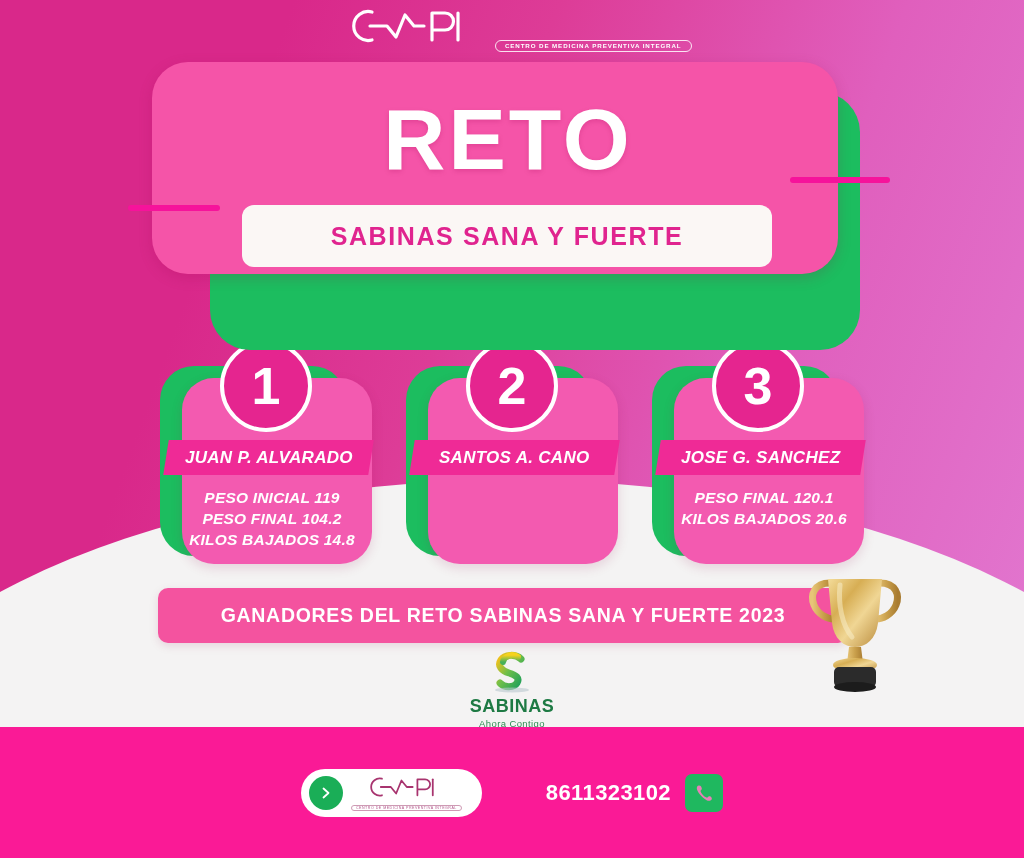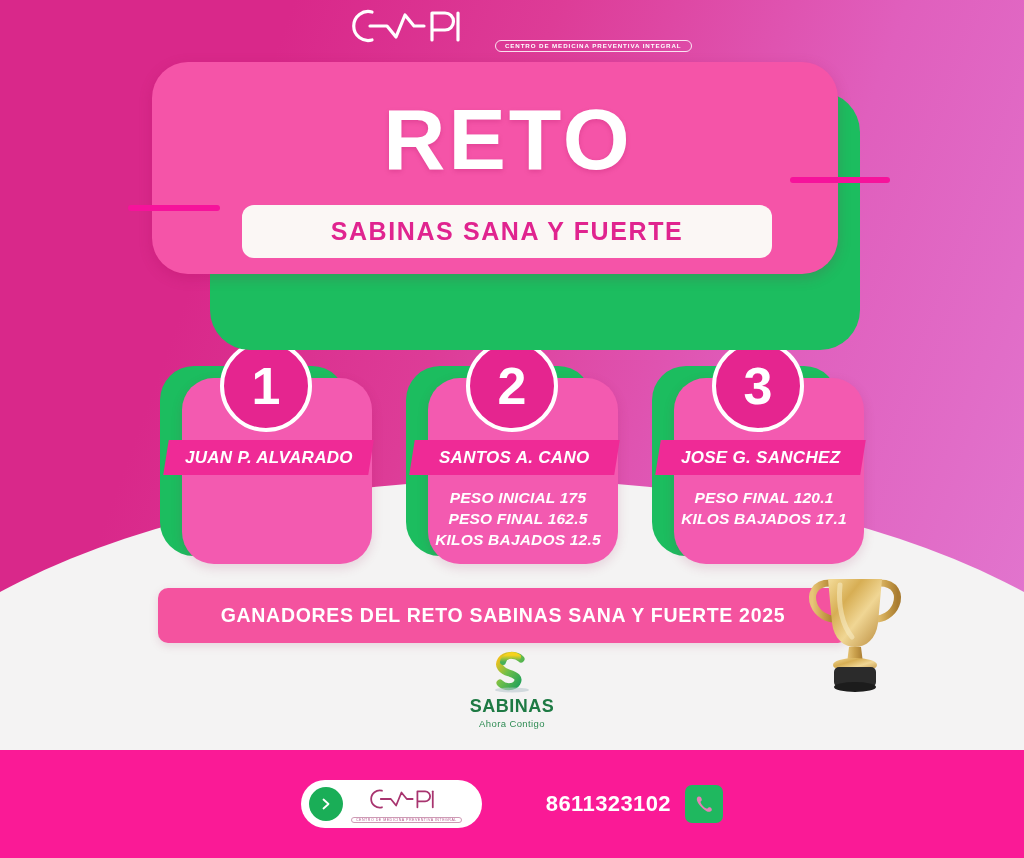--- a/index.html
+++ b/index.html
@@ -88,7 +88,7 @@
   .hero-sub-plate {
     position: absolute;
     left: 90px; top: 143px;
-    width: 530px; height: 53px;
+    width: 530px; height: 62px;
     background: #fbf7f5;
     border-radius: 12px;
     display: flex;

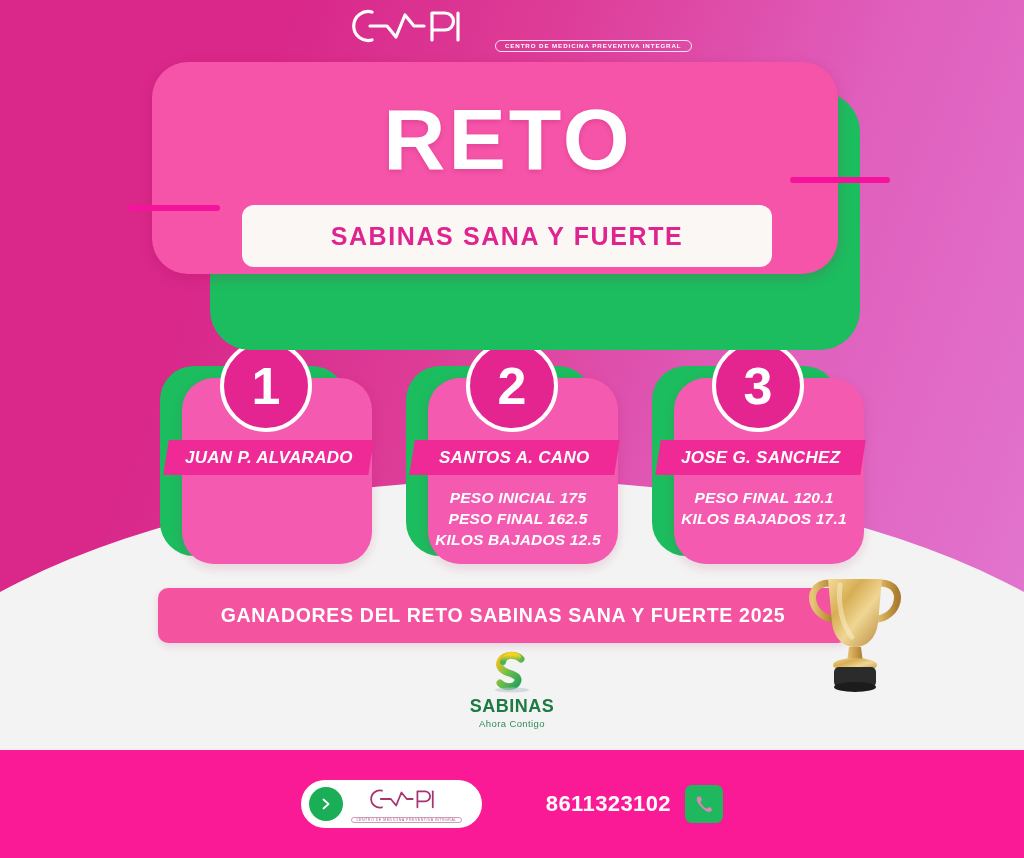--- a/index.html
+++ b/index.html
@@ -341,6 +341,11 @@
       </div>
       <div class="card-ribbon">
         <span>JUAN P. ALVARADO</span>
+      </div>
+      <div class="card-stats">
+        <div>PESO INICIAL 119</div>
+        <div>PESO FINAL 104.2</div>
+        <div>KILOS BAJADOS 14.8</div>
       </div>
     </div>
 

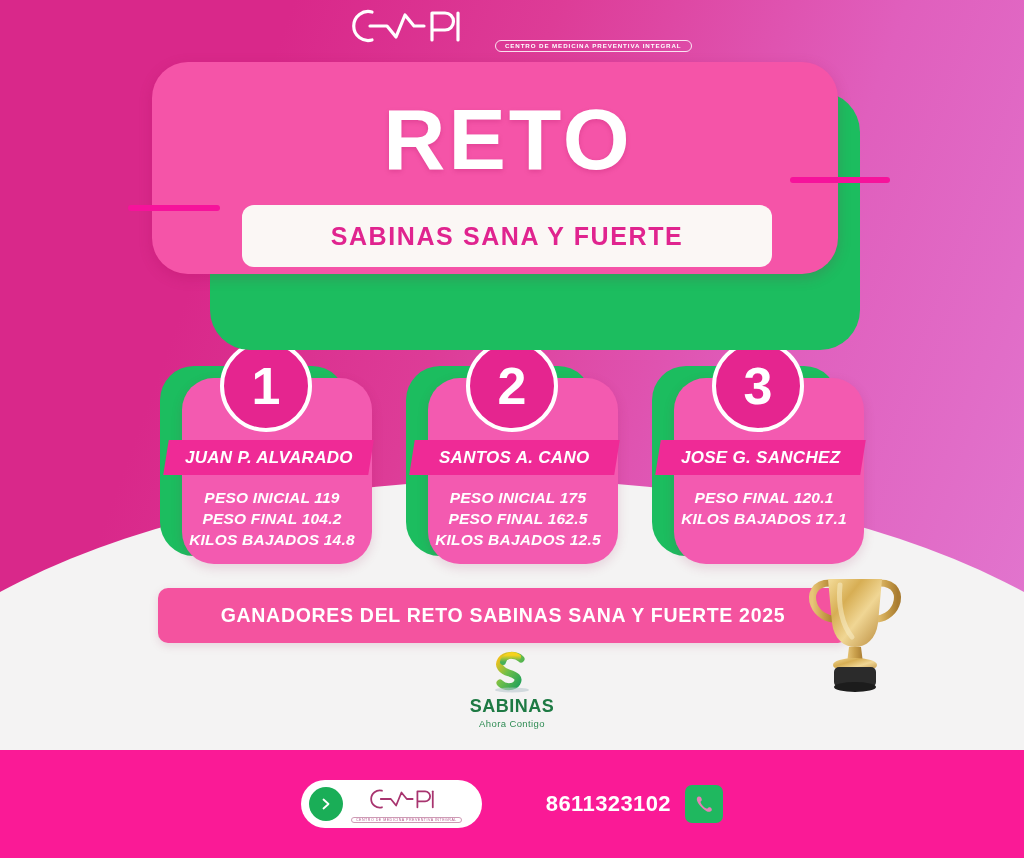--- a/index.html
+++ b/index.html
@@ -357,11 +357,6 @@
       </div>
       <div class="card-ribbon">
         <span>SANTOS A. CANO</span>
-      </div>
-      <div class="card-stats">
-        <div>PESO INICIAL 175</div>
-        <div>PESO FINAL 162.5</div>
-        <div>KILOS BAJADOS 12.5</div>
       </div>
     </div>
 

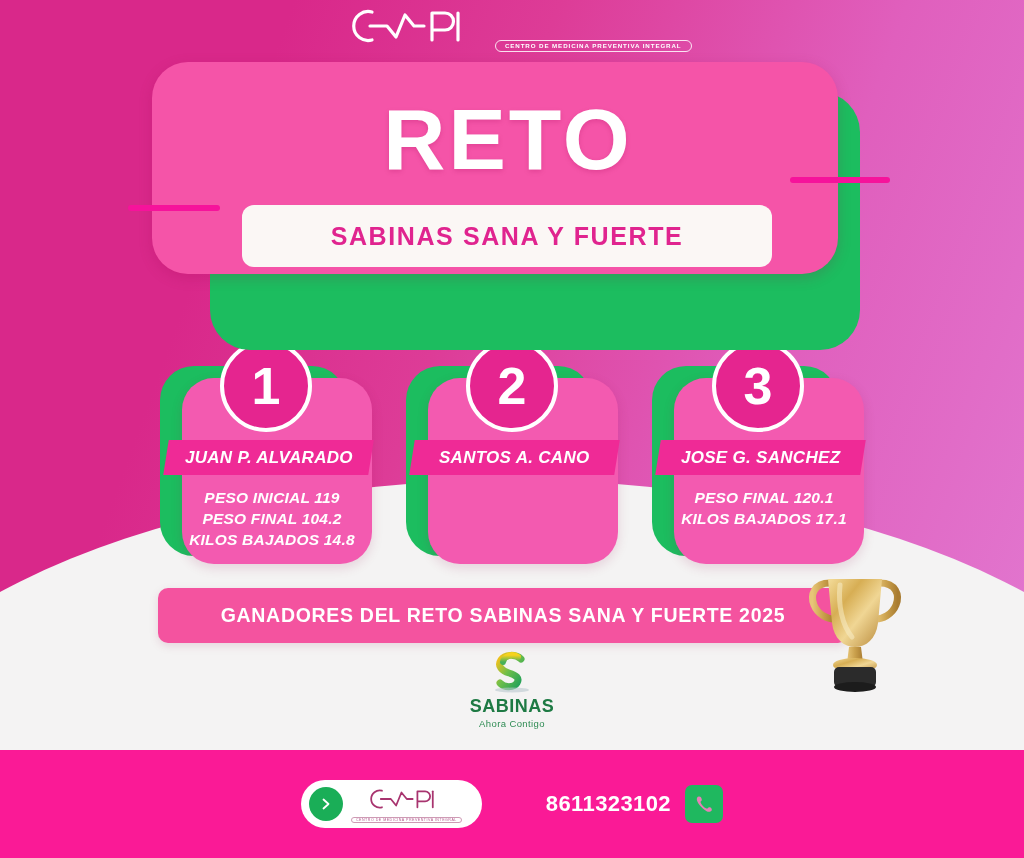--- a/index.html
+++ b/index.html
@@ -371,7 +371,7 @@
       </div>
       <div class="card-stats">
         <div>PESO FINAL 120.1</div>
-        <div>KILOS BAJADOS 17.1</div>
+        <div>KILOS BAJADOS 20.6</div>
       </div>
     </div>
   </div>

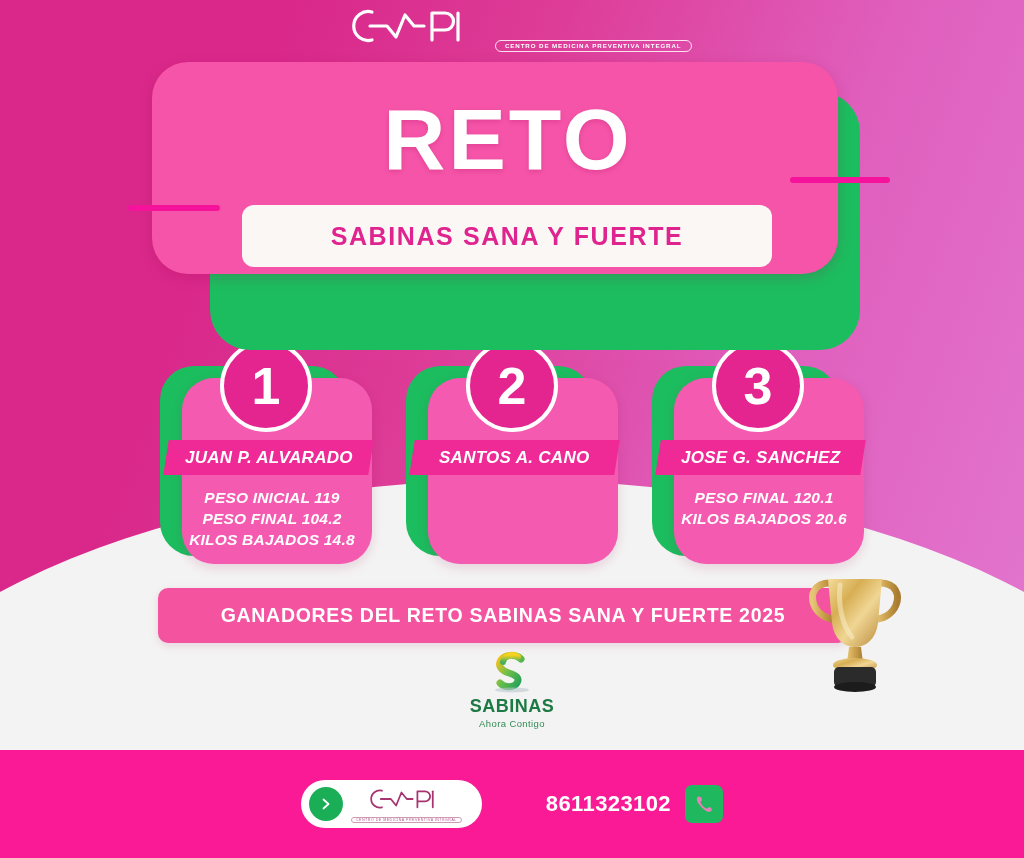--- a/index.html
+++ b/index.html
@@ -377,7 +377,7 @@
   </div>
 
   <div class="winners-bar">
-    <span>GANADORES DEL RETO SABINAS SANA Y FUERTE 2025</span>
+    <span>GANADORES DEL RETO SABINAS SANA Y FUERTE 2023</span>
   </div>
 
   <div class="trophy">

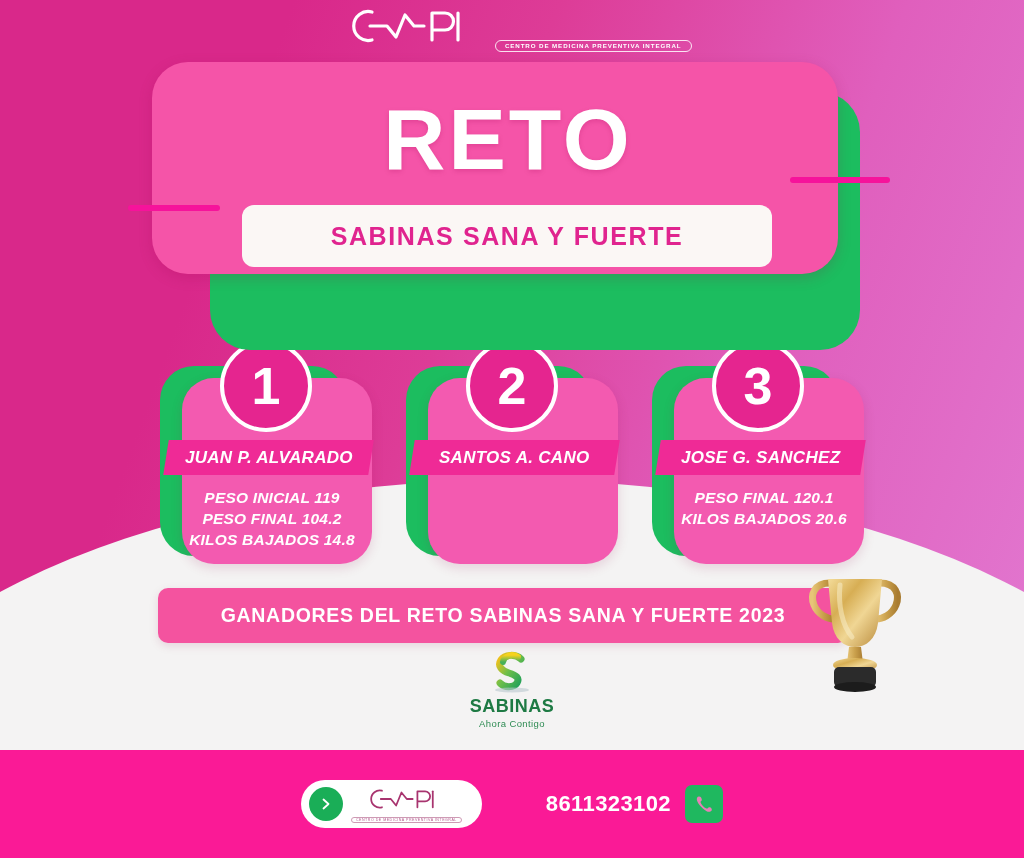--- a/index.html
+++ b/index.html
@@ -245,7 +245,7 @@
   .footer {
     position: absolute;
     left: 0; right: 0; bottom: 0;
-    height: 108px;
+    height: 131px;
     background: #fa1a96;
     z-index: 7;
     display: flex;

